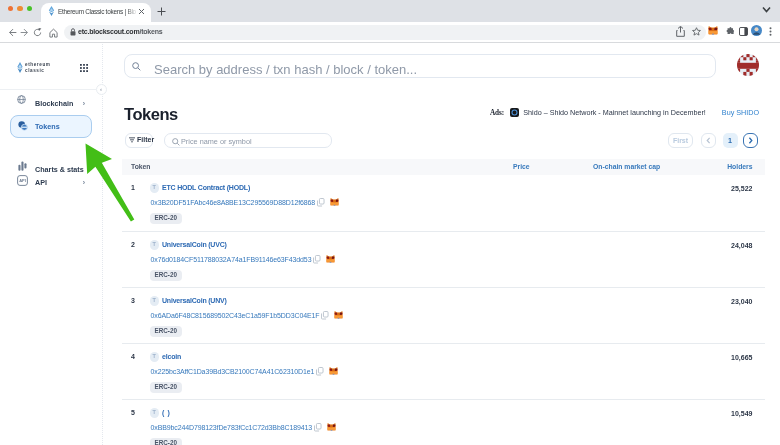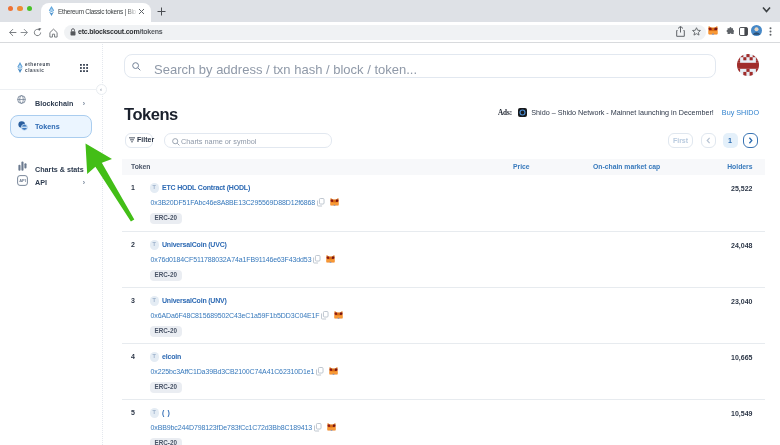--- a/index.html
+++ b/index.html
@@ -44,7 +44,7 @@
 #adsline { position:absolute; left:0; top:107.5px; width:759px; height:10px; font-size:7.2px;
   color:#2D3748; text-align:right; }
 #adsline b { color:#1A202C;font-family:Liberation Serif, serif; }
-#adsline .buy { color:#3182CE; margin-left:6px; }
+#adsline .buy { color:#3182CE; margin-left:14px; }
 #adicon { display:inline-block; width:9px; height:9px; background:#17191c; border-radius:2px;
   vertical-align:-2px; position:relative; margin:0 2px; }
 

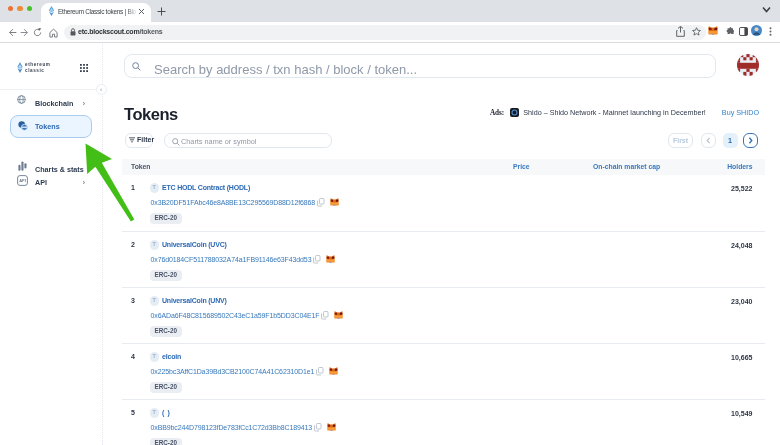--- a/index.html
+++ b/index.html
@@ -283,7 +283,7 @@
     <div id="filtertext">Filter</div>
   </div>
 <div id="tsearch">
-    <div id="tsearchph">Charts name or symbol</div>
+    <div id="tsearchph">Price name or symbol</div>
   <svg style="position:absolute; left:7px; top:4px;" width="8" height="8" viewBox="0 0 9 9">
     <circle cx="3.6" cy="3.6" r="2.9" stroke="#8f99a8" stroke-width="1" fill="none"></circle>
     <path d="M5.9,5.9 L8.3,8.3" stroke="#8f99a8" stroke-width="1"></path>

